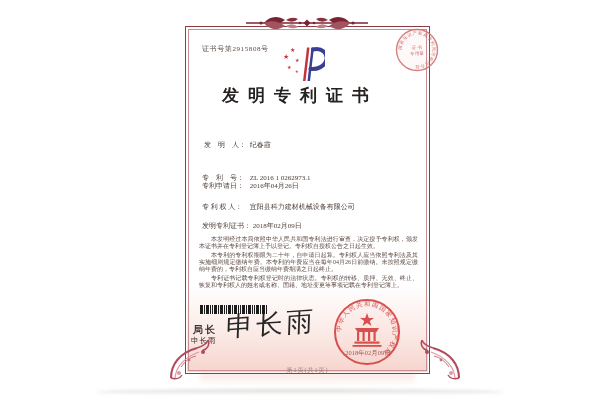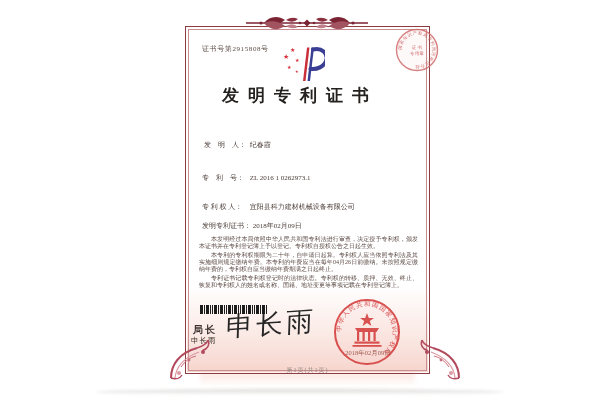--- a/index.html
+++ b/index.html
@@ -106,6 +106,10 @@
     <span class="lbl">专　利　号：</span>
     <span>ZL 2016 1 0262973.1</span>
   </div>
+  <div class="field abs" style="top:181px;">
+    <span class="lbl">专利申请日：</span>
+    <span>2016年04月26日</span>
+  </div>
   <div class="field abs" style="top:202px;">
     <span class="lbl">专 利 权 人：</span>
     <span>宜阳县科力建材机械设备有限公司</span>

